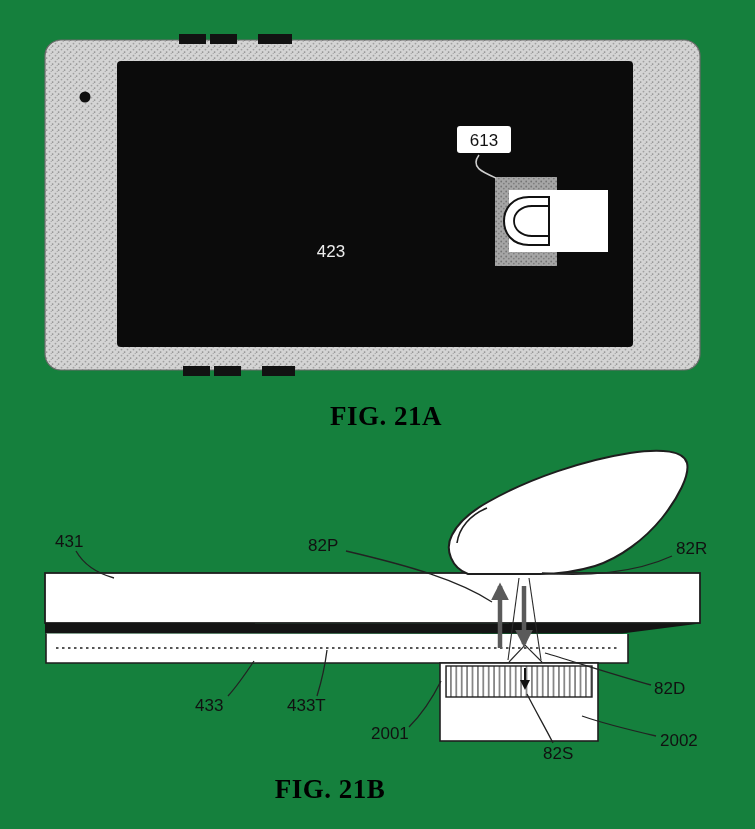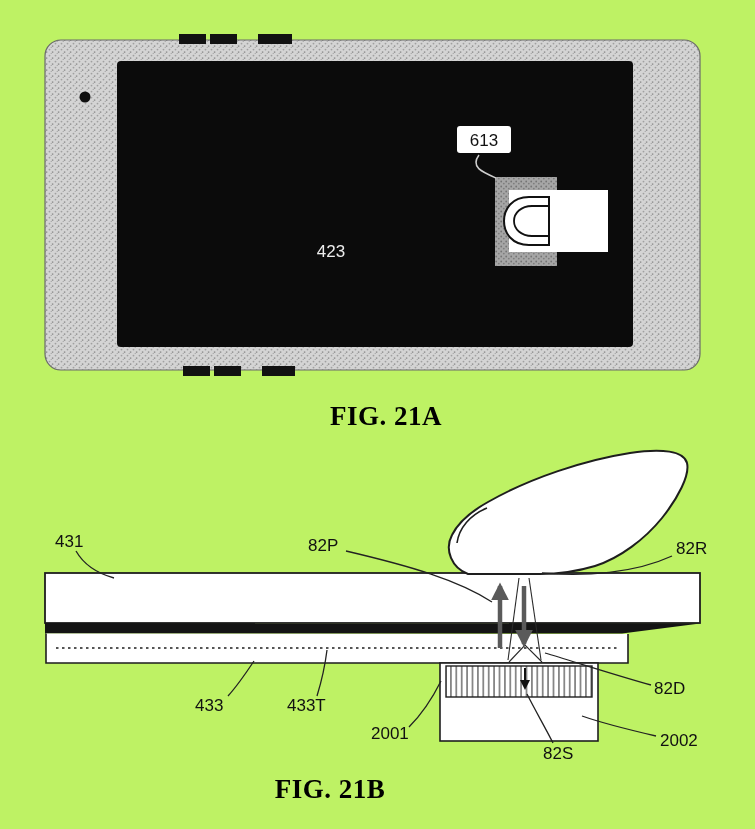--- a/index.html
+++ b/index.html
@@ -11,7 +11,7 @@
     position: relative;
     width: 755px;
     height: 829px;
-    background: #bef264;
+    background: #15803d;
     overflow: hidden;
     font-family: "Liberation Sans", "DejaVu Sans", sans-serif;
     text-align: right;

